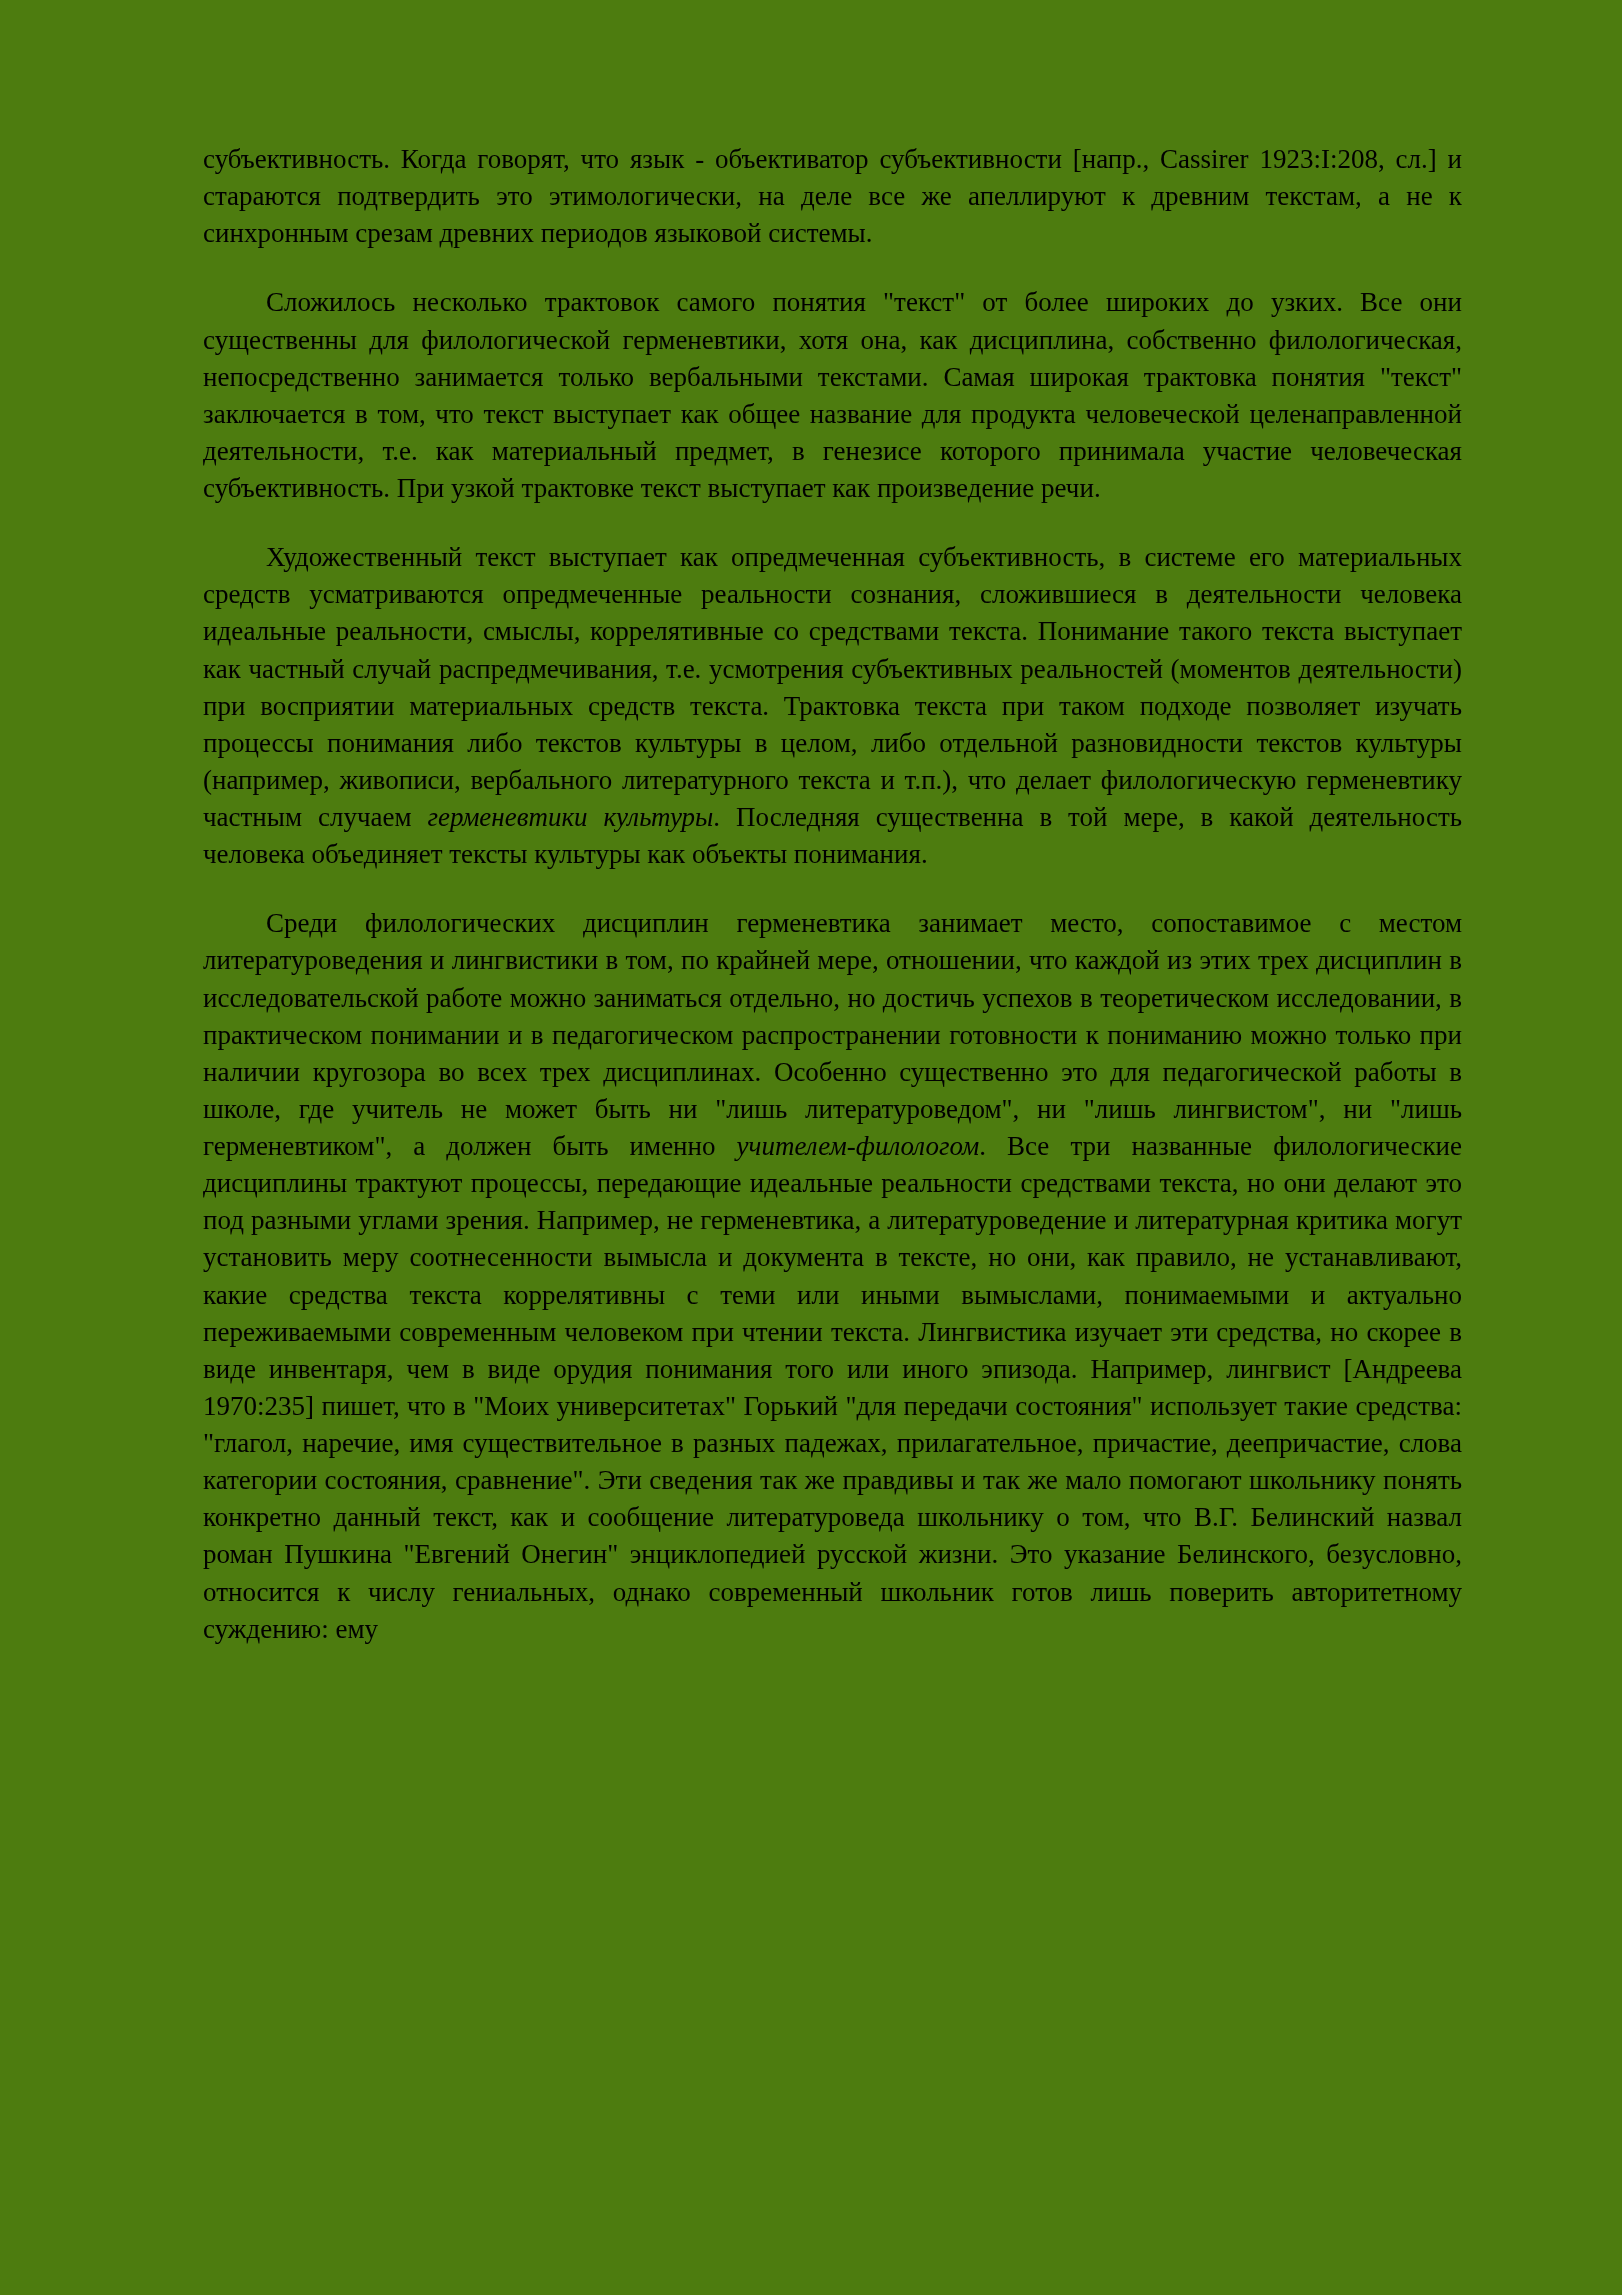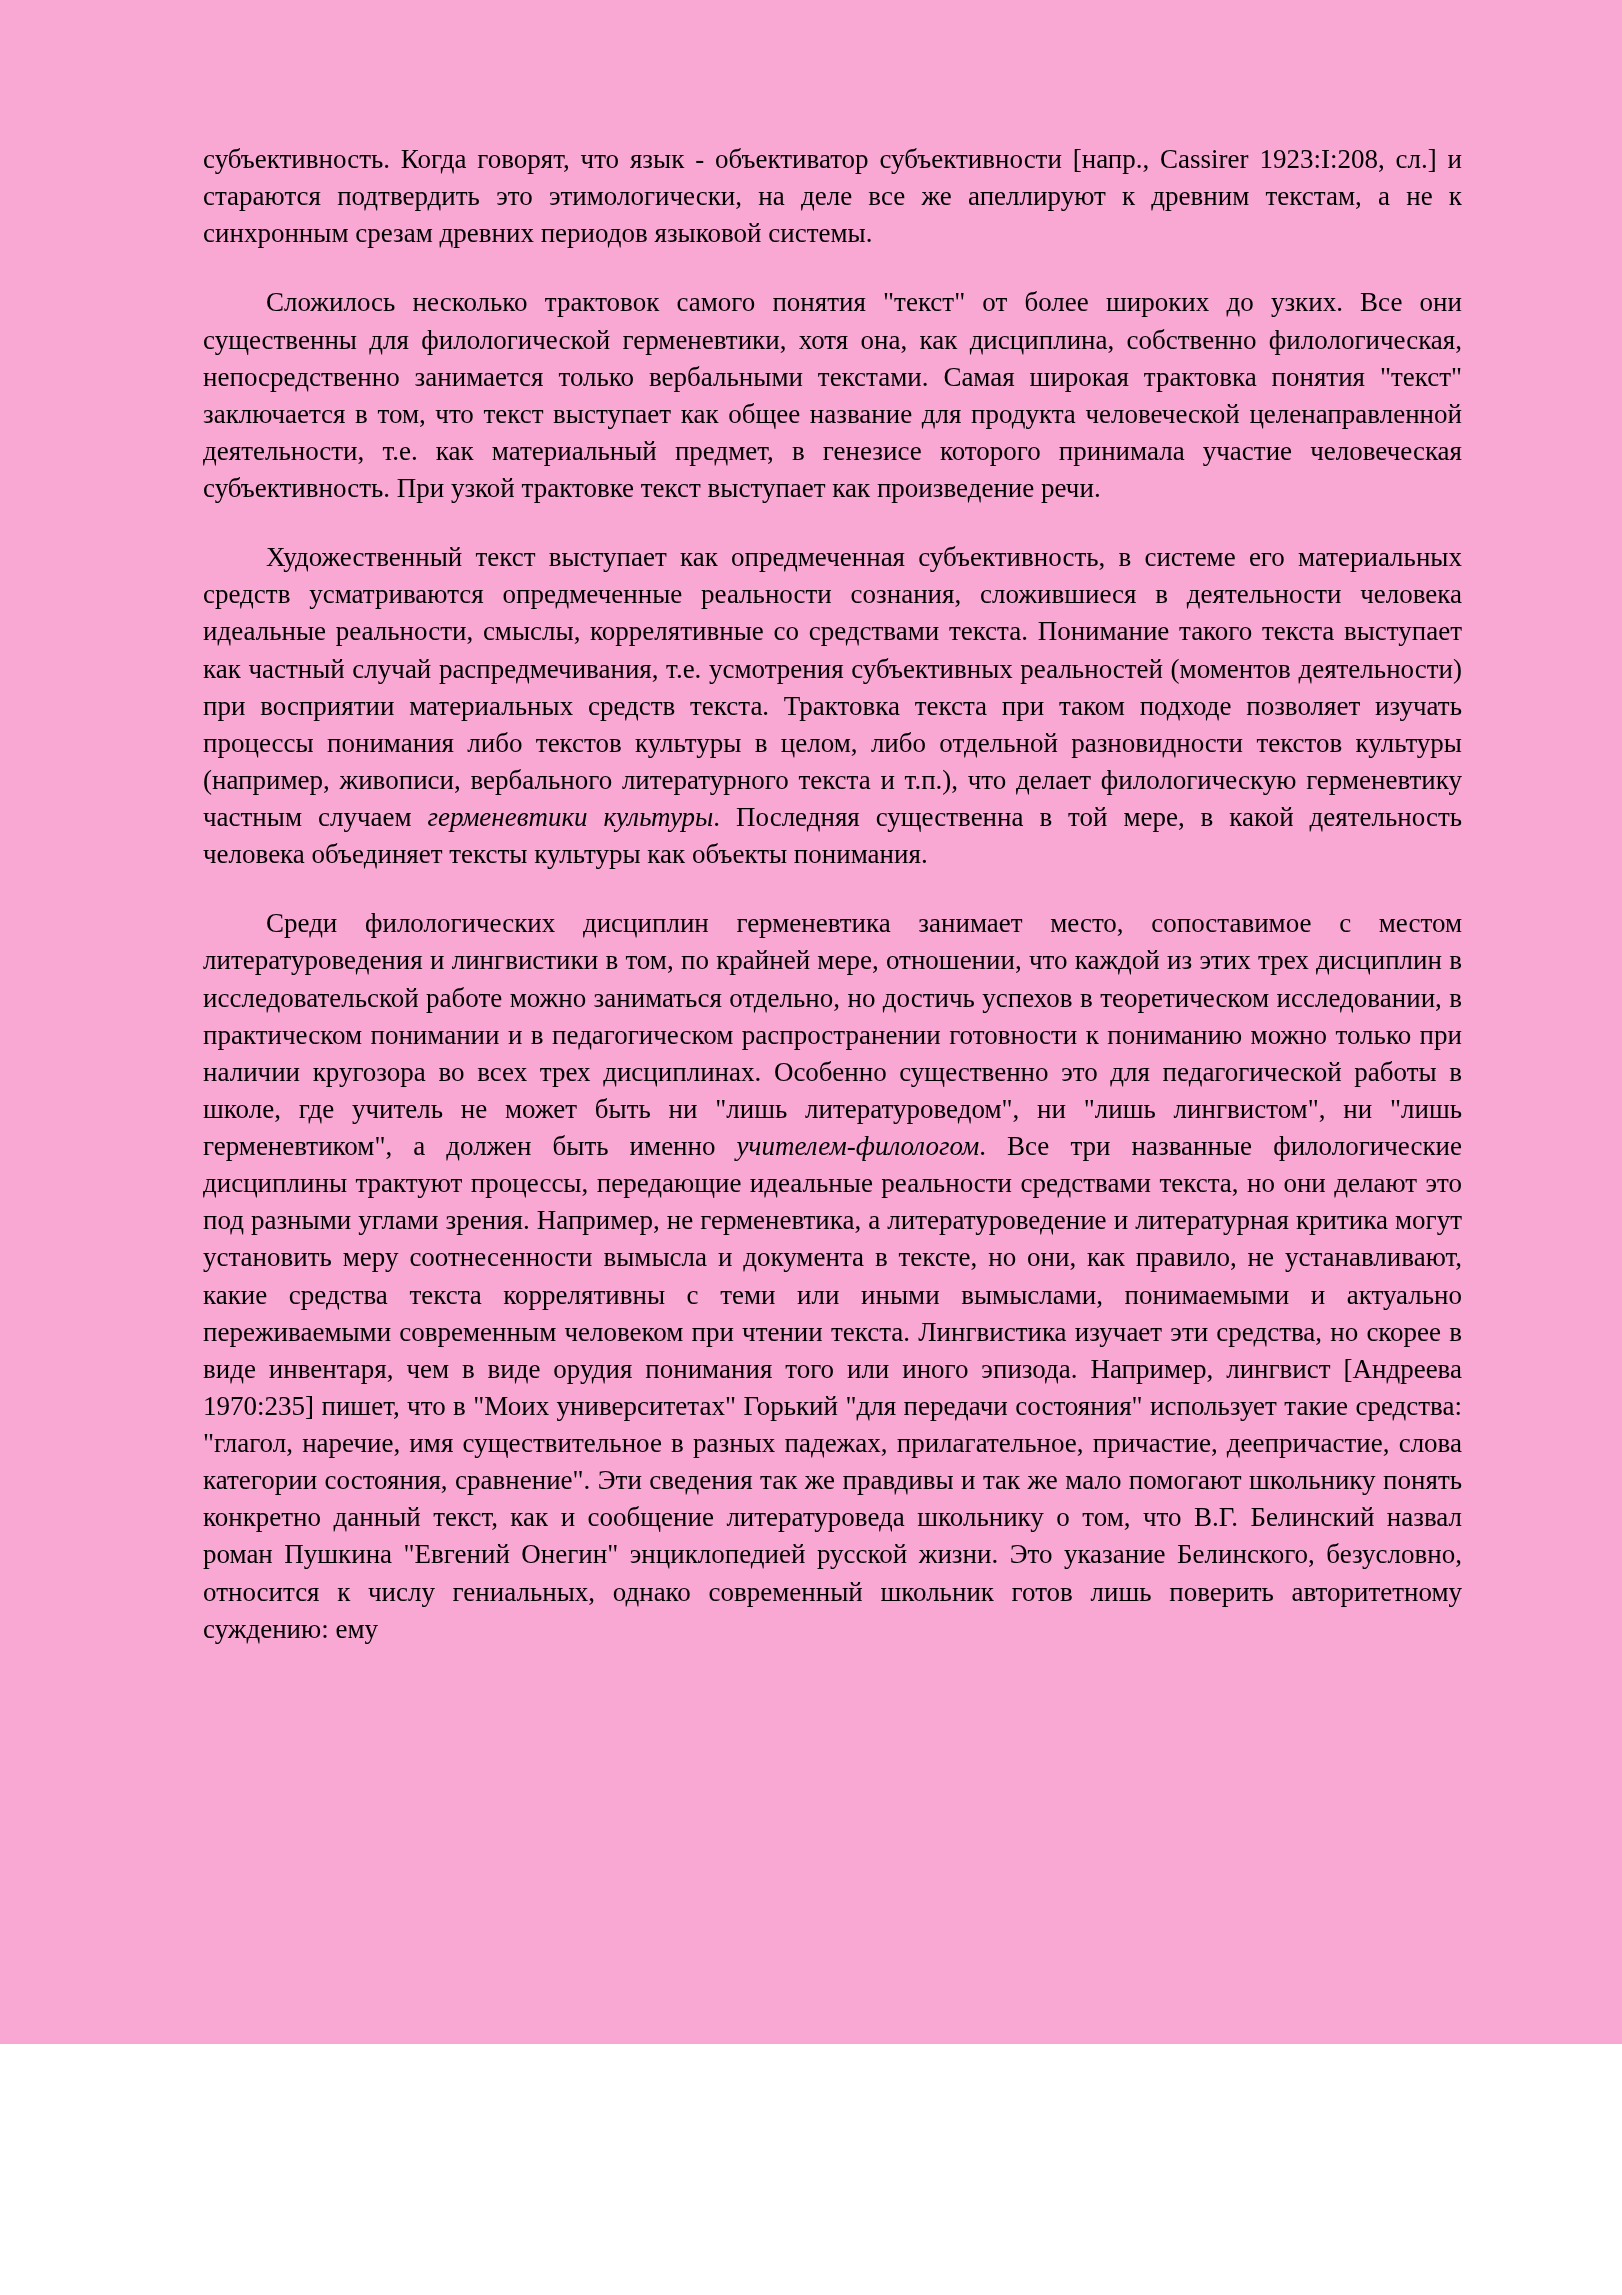--- a/index.html
+++ b/index.html
@@ -16,9 +16,9 @@
   .page {
     box-sizing: border-box;
     width: 1622px;
-    height: 2044px;
+    height: 2295px;
     padding: 141px 160px 131px 203px;
-    background: #f9a8d4;
+    background: #4d7c0f;
   }
   .body-text {
     font-size: 27px;

